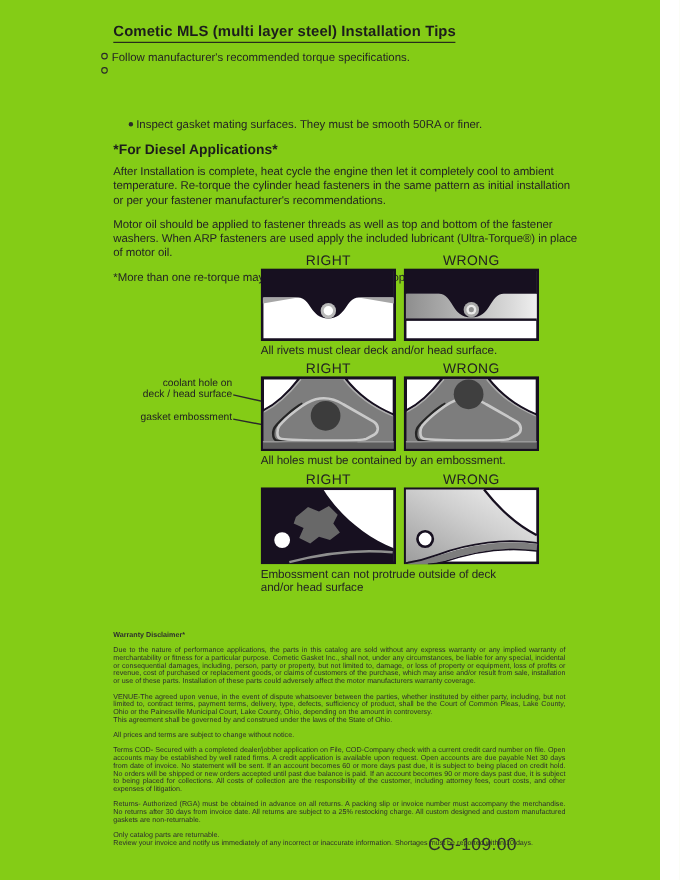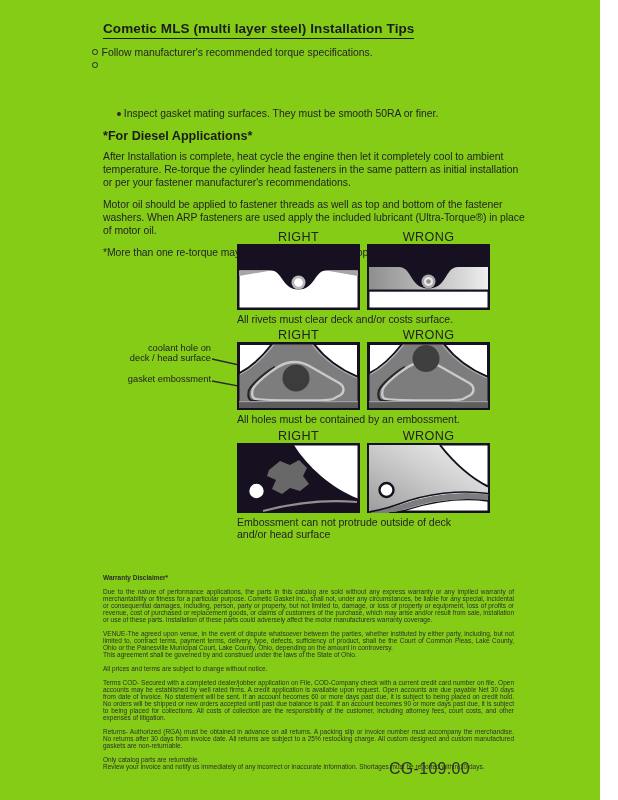--- a/index.html
+++ b/index.html
@@ -99,7 +99,7 @@
         <circle cx="61.5" cy="37.5" r="2.3" fill="#8f8f8f"></circle>
       </svg>
     </div>
-    <div class="fig-caption">All rivets must clear deck and/or costs surface.</div>
+    <div class="fig-caption">All rivets must clear deck and/or head surface.</div>
   </div>
 
   <div class="fig2-wrap">

